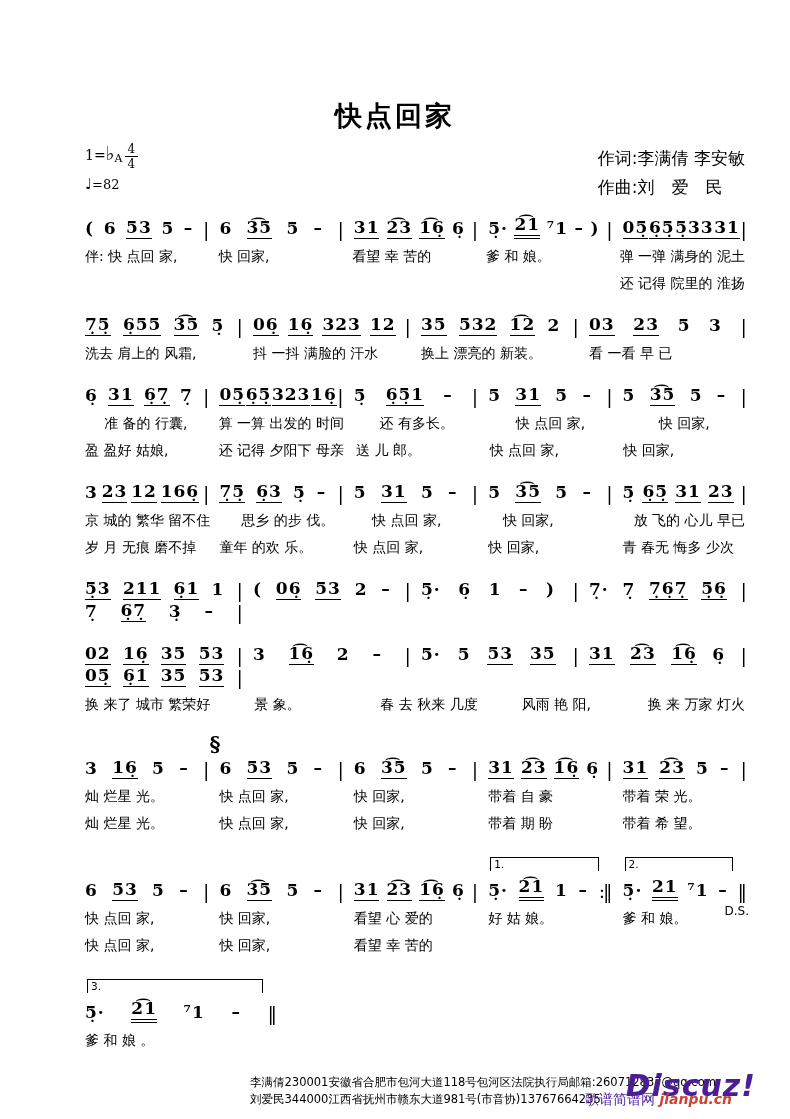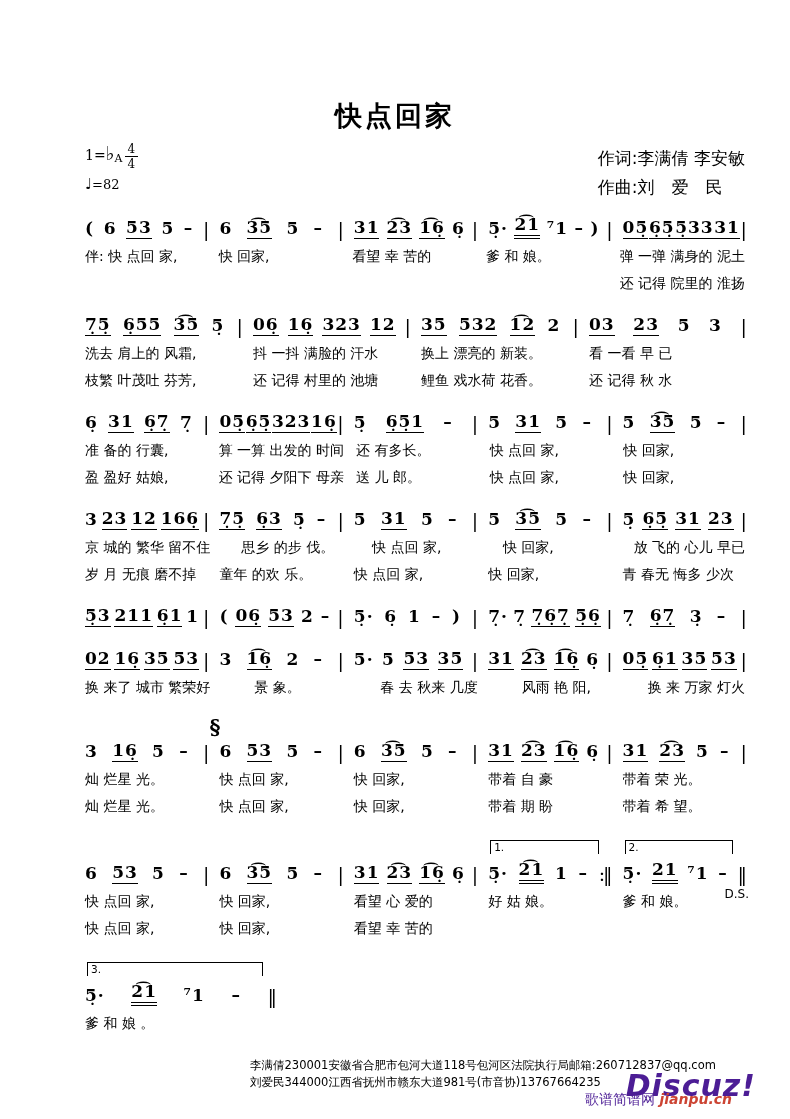--- a/index.html
+++ b/index.html
@@ -171,12 +171,6 @@
           <div class="lyric-cell">换上 漂亮的 新装。</div>
           <div class="lyric-cell">看 一看 早 已</div>
         </div>
-        <div class="lyric-row" style="grid-template-columns: repeat(4, 1fr);">
-          <div class="lyric-cell">枝繁 叶茂吐 芬芳,</div>
-          <div class="lyric-cell">还 记得 村里的 池塘</div>
-          <div class="lyric-cell">鲤鱼 戏水荷 花香。</div>
-          <div class="lyric-cell">还 记得 秋 水</div>
-        </div>
       </div>
       <div class="system">
         <div class="notes-row" style="grid-template-columns: repeat(5, 1fr);">

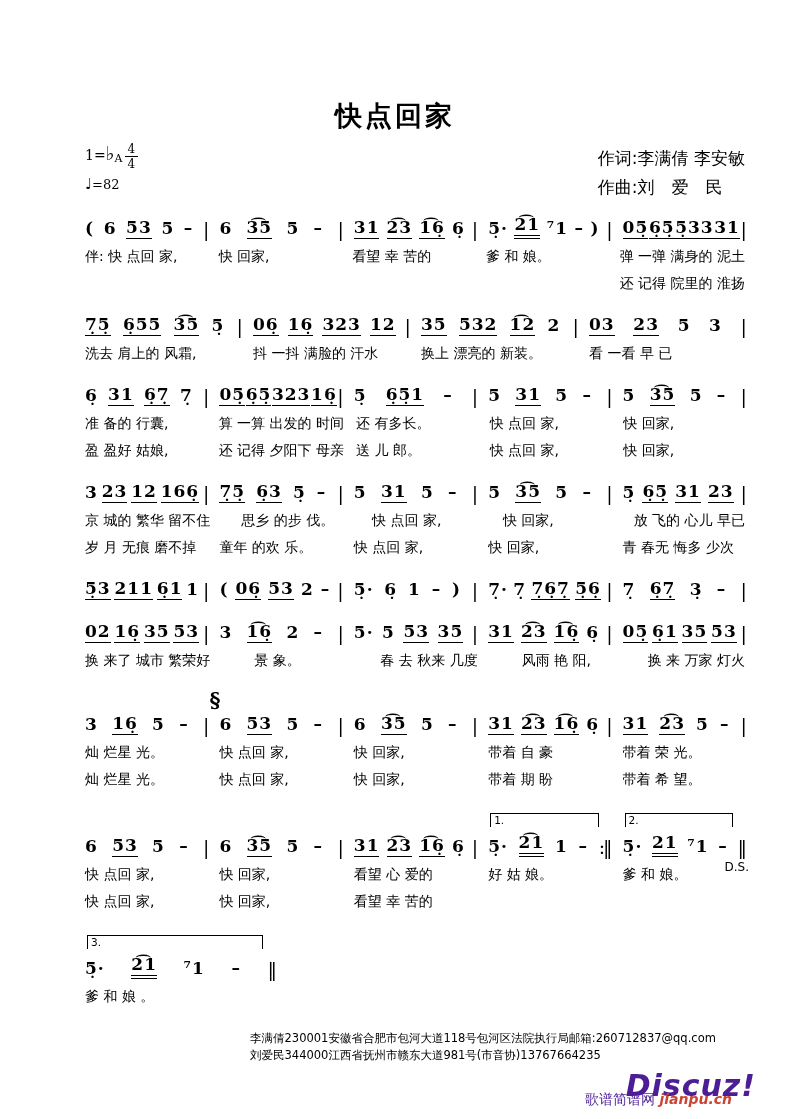--- a/index.html
+++ b/index.html
@@ -209,7 +209,7 @@
             <span class="bar">|</span>
           </div>
         </div>
-        <div class="lyric-row" style="grid-template-columns: repeat(5, 1fr);">
+        <div class="lyric-row" style="grid-template-columns: repeat(5, 1fr); text-align: center;">
           <div class="lyric-cell">准 备的 行囊,</div>
           <div class="lyric-cell">算 一算 出发的 时间</div>
           <div class="lyric-cell">还 有多长。</div>

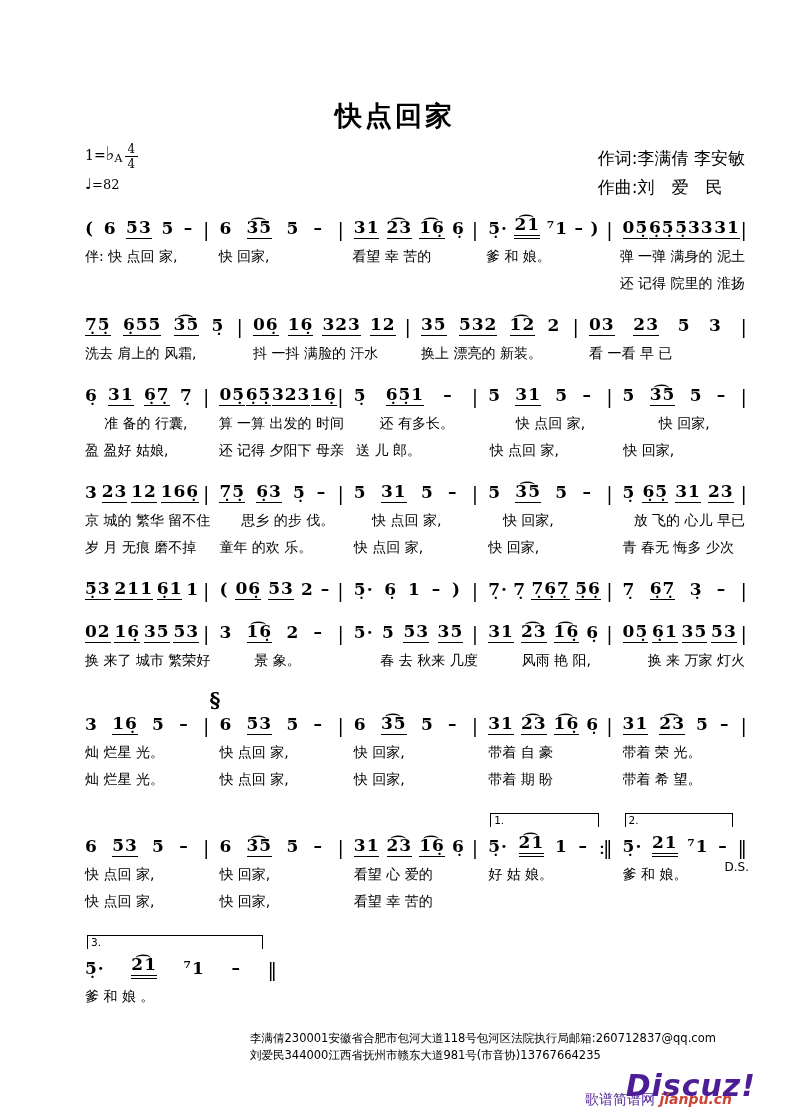--- a/index.html
+++ b/index.html
@@ -278,7 +278,7 @@
         </div>
       </div>
       <div class="system">
-        <div class="notes-row" style="grid-template-columns: repeat(5, 1fr);">
+        <div class="notes-row" style="grid-template-columns: repeat(4, 1fr);">
           <div class="measure">
             <span class="tok u1">5̣3</span>
             <span class="tok u1">211</span>

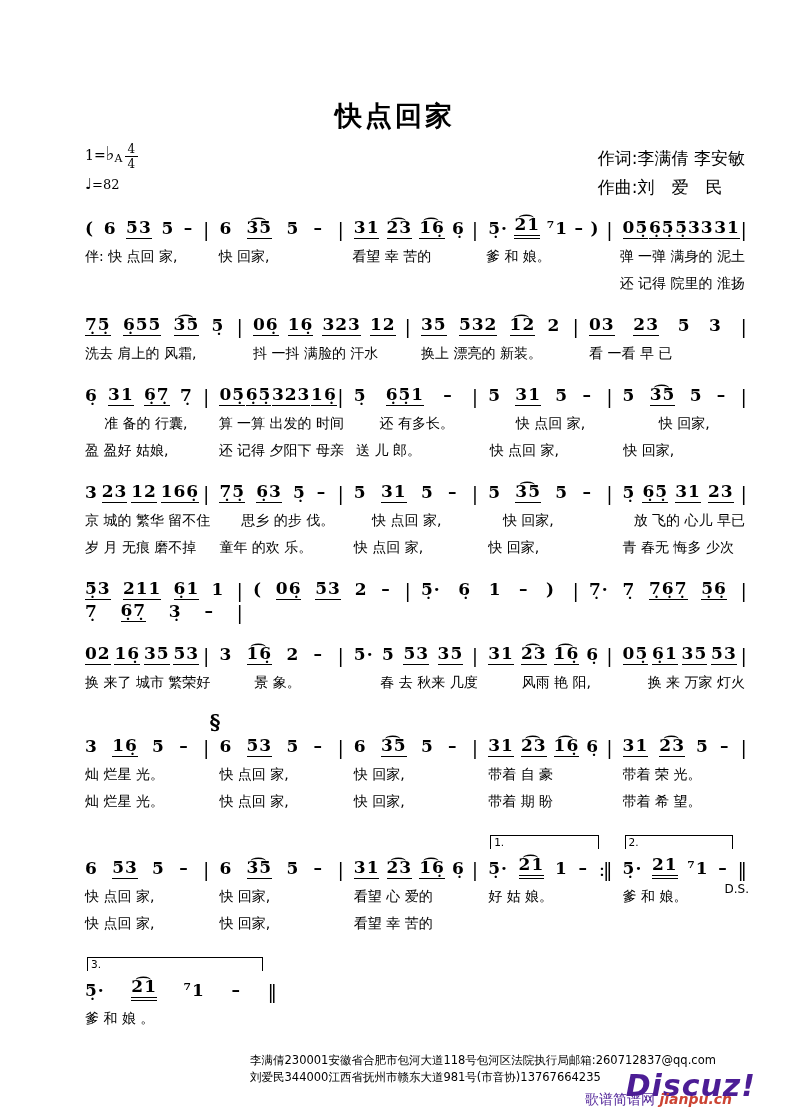--- a/index.html
+++ b/index.html
@@ -319,7 +319,7 @@
         </div>
       </div>
       <div class="system">
-        <div class="notes-row" style="grid-template-columns: repeat(5, 1fr);">
+        <div class="notes-row" style="grid-template-columns: repeat(4, 1fr);">
           <div class="measure">
             <span class="tok u1">02</span>
             <span class="tok u1">16̣</span>

